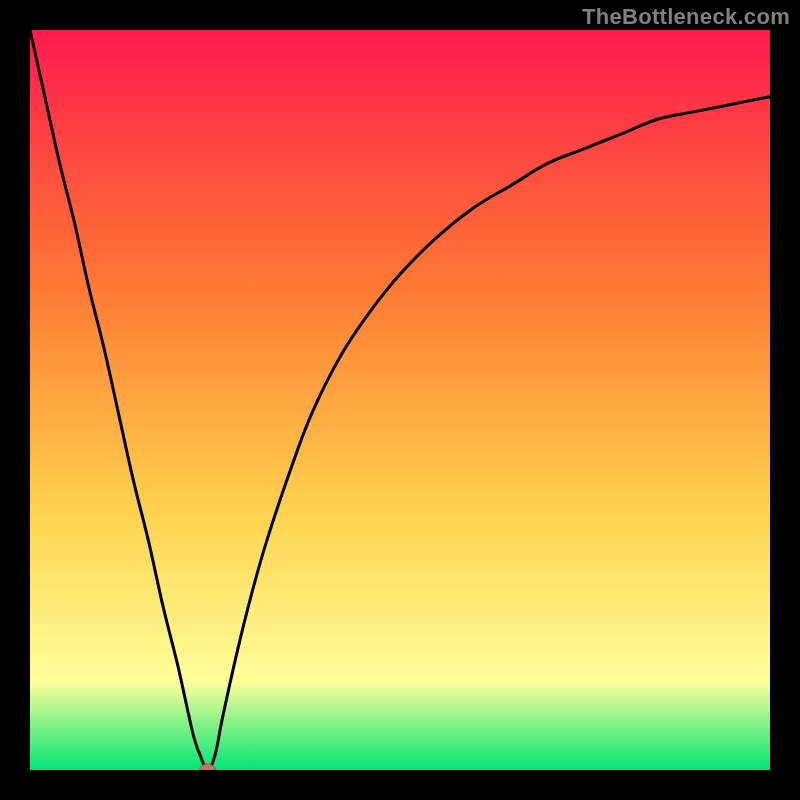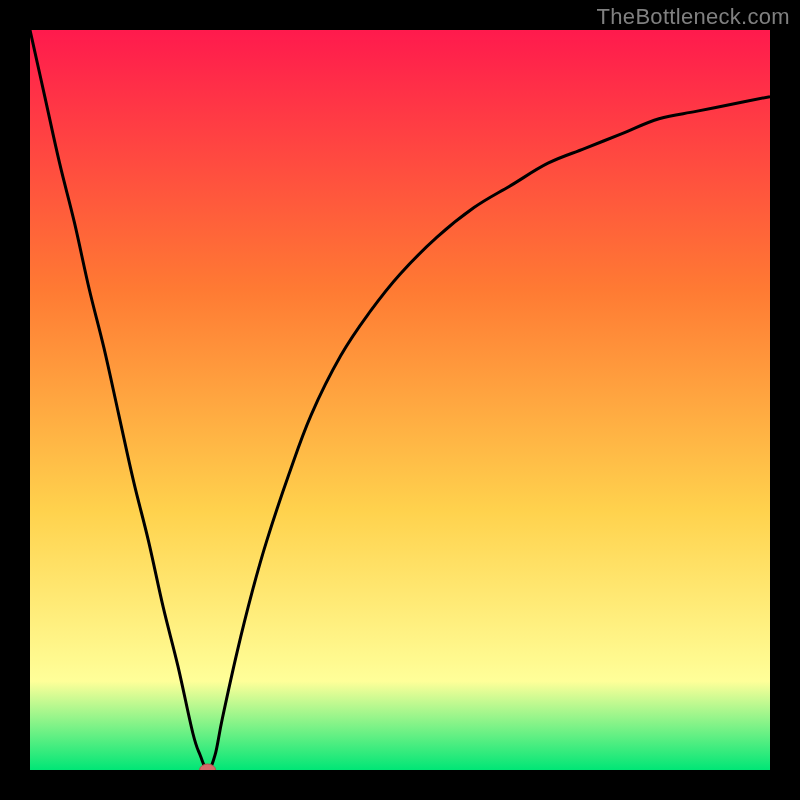--- a/index.html
+++ b/index.html
@@ -30,7 +30,7 @@
     right: 10px;
     color: #808080;
     font-size: 22px;
-    font-weight: 400;
+    font-weight: 700;
     letter-spacing: 0.3px;
   }
   svg {

